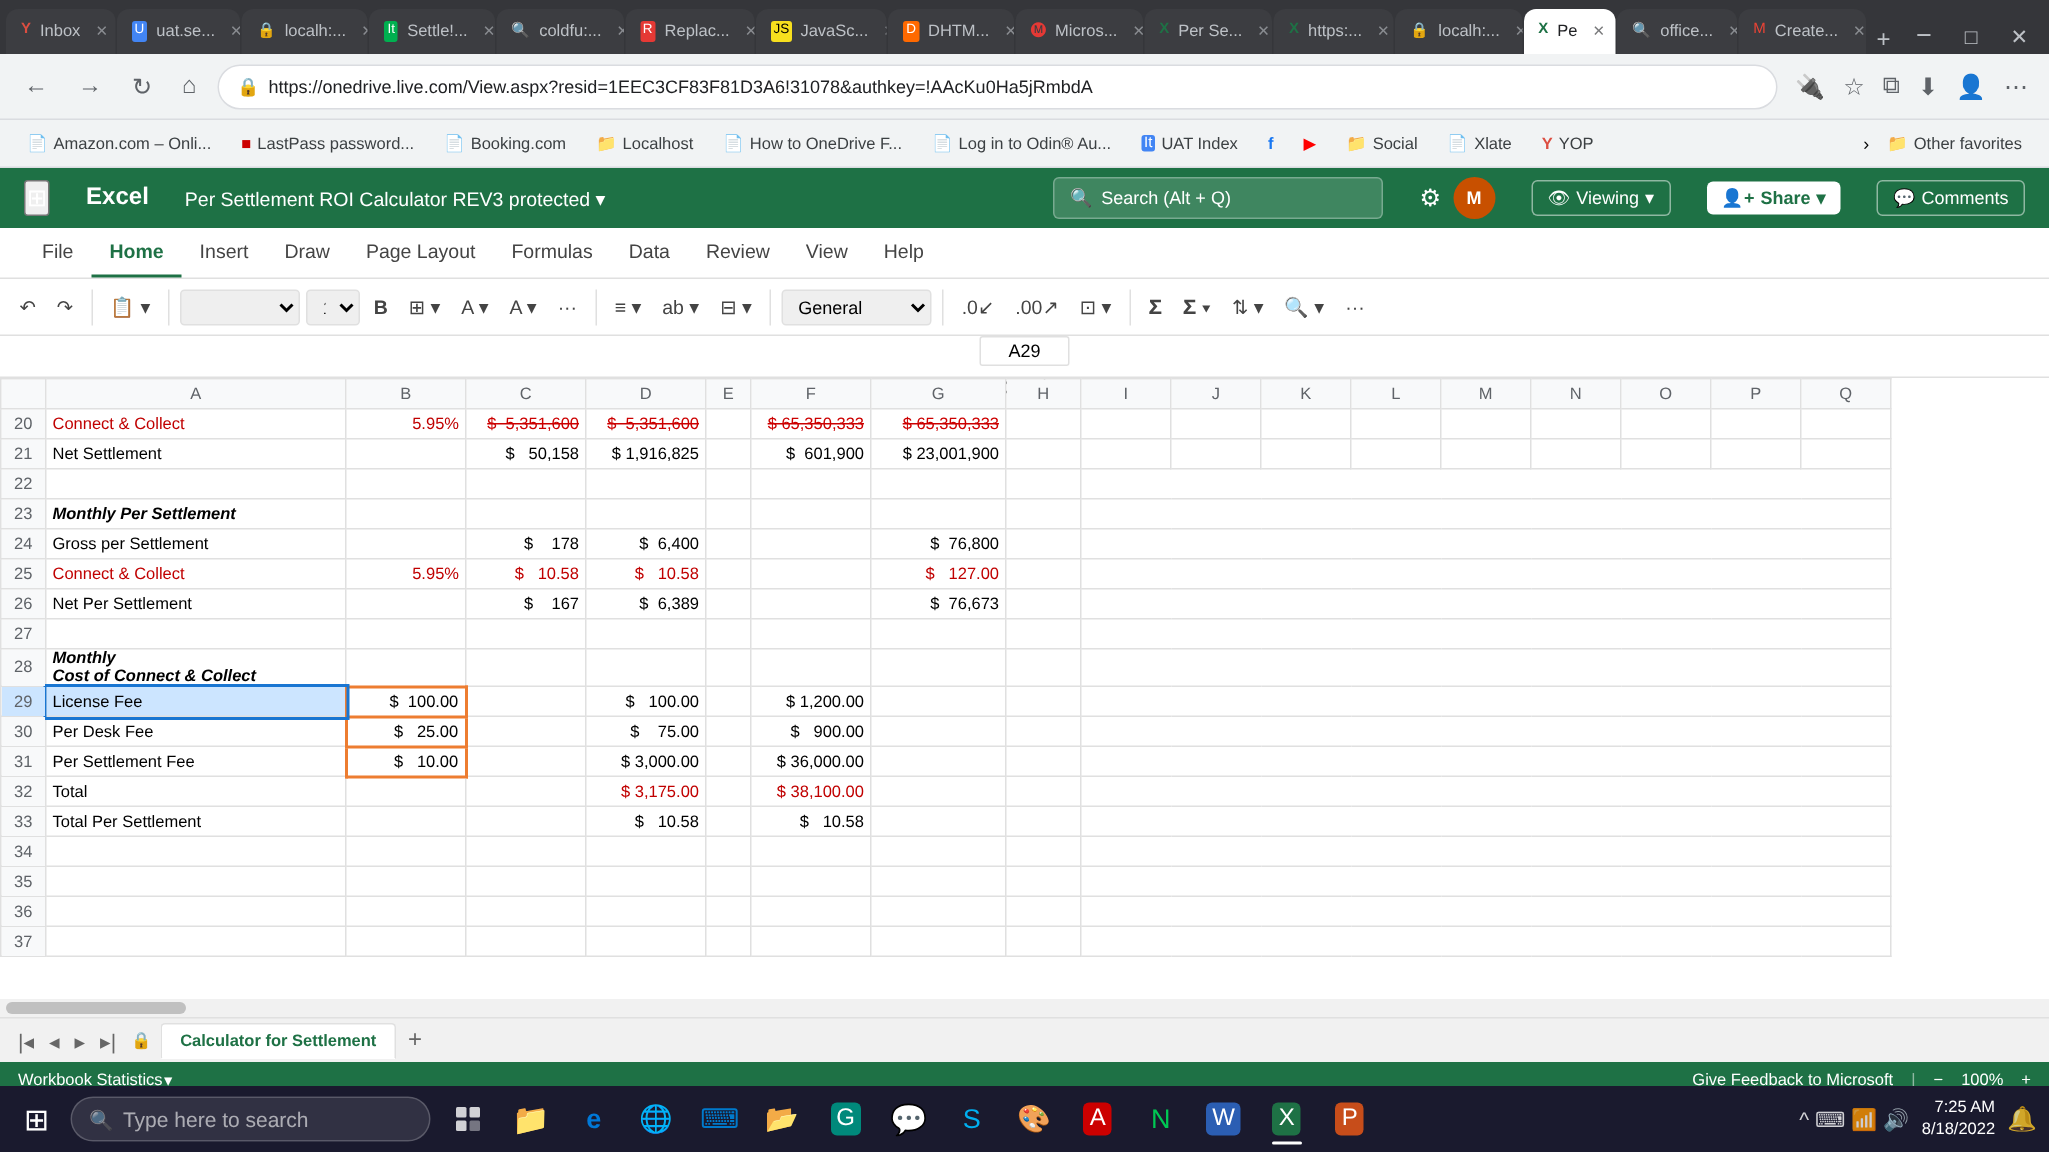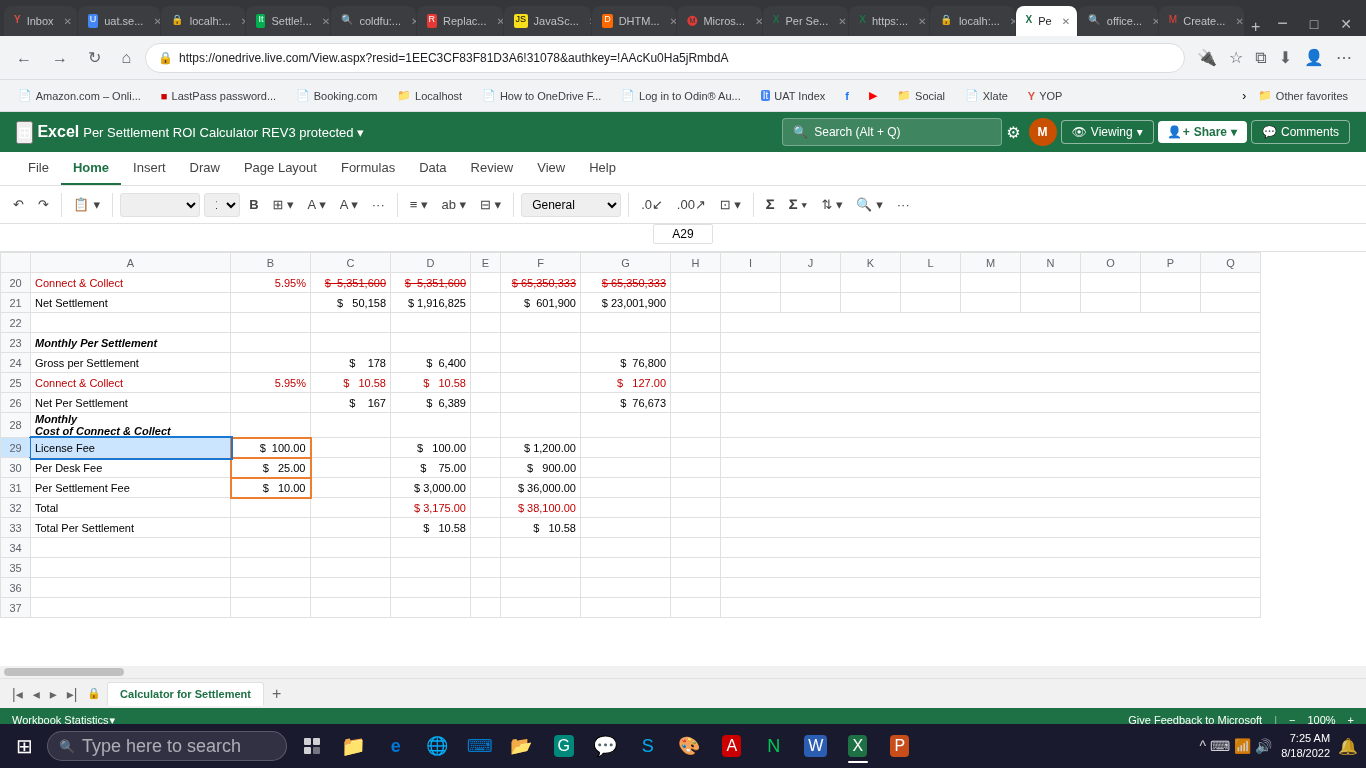--- a/index.html
+++ b/index.html
@@ -96,7 +96,7 @@
       padding: 6px 16px;
       display: flex;
       align-items: center;
-      gap: 4px;
+      gap: 24px;
     }
     .excel-grid-icon { color: #fff; font-size: 16px; cursor: pointer; }
     .excel-logo { color: #fff; font-weight: 600; font-size: 16px; }

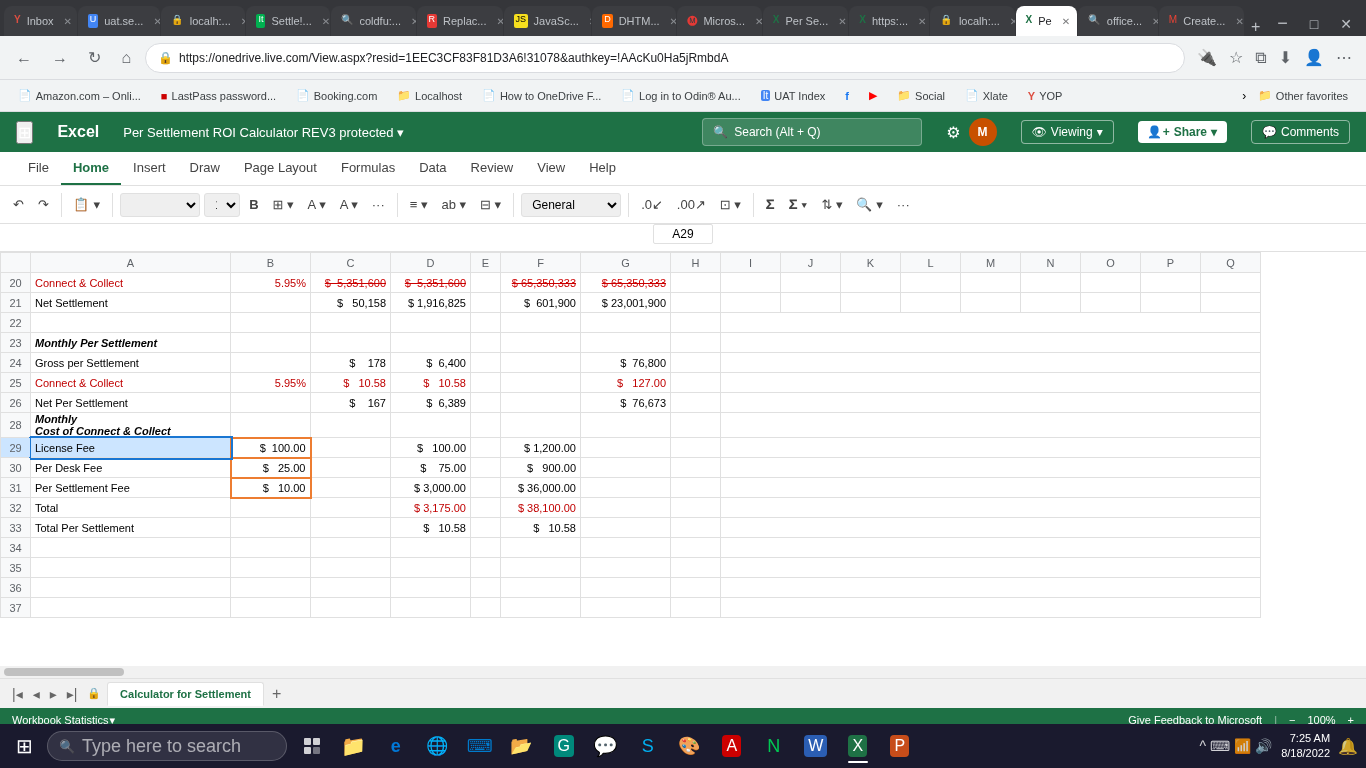--- a/index.html
+++ b/index.html
@@ -805,6 +805,18 @@
             <td colspan="9"></td>
           </tr>
 
+          <tr>
+            <td class="row-num">27</td>
+            <td class="col-a"></td>
+            <td class="col-b"></td>
+            <td class="col-c"></td>
+            <td class="col-d"></td>
+            <td class="col-e"></td>
+            <td class="col-f"></td>
+            <td class="col-g"></td>
+            <td class="col-h"></td>
+            <td colspan="9"></td>
+          </tr>
 
           <tr>
             <td class="row-num">28</td>

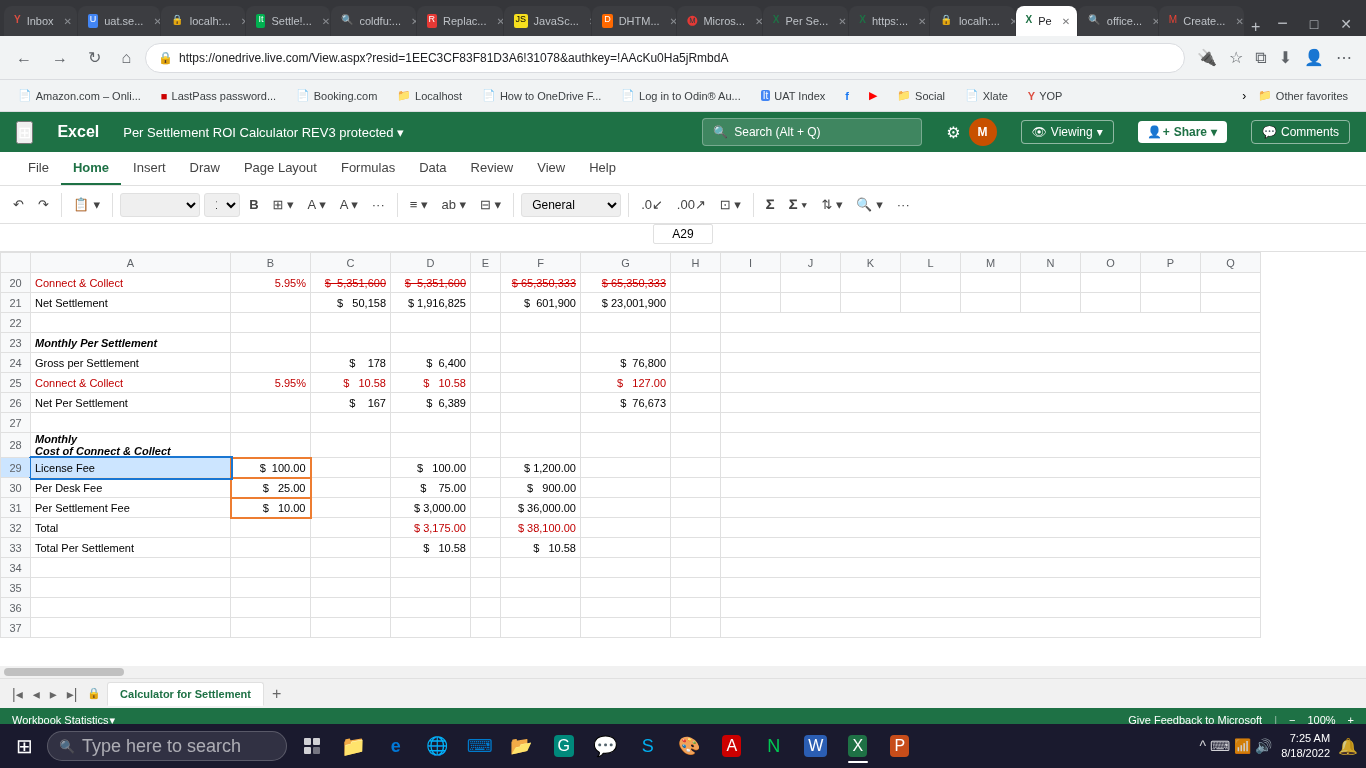--- a/index.html
+++ b/index.html
@@ -374,7 +374,7 @@
       cursor: text;
     }
     .taskbar-search-icon { color: rgba(255,255,255,0.6); font-size: 13px; }
-    .taskbar-search-text { color: rgba(255,255,255,0.6); font-size: 18px; }
+    .taskbar-search-text { color: rgba(255,255,255,0.6); font-size: 14px; }
     .taskbar-apps { display: flex; align-items: center; gap: 4px; flex: 1; }
     .taskbar-app {
       height: 38px;

